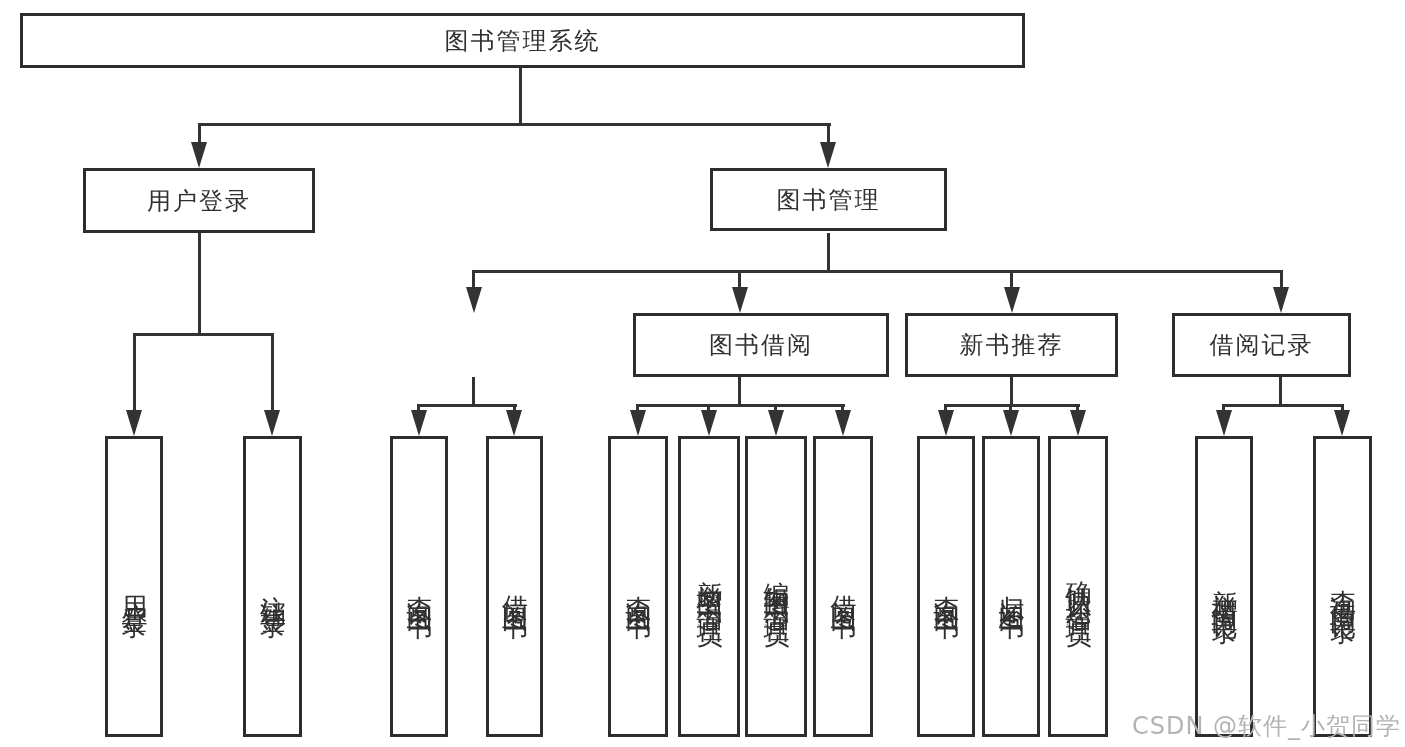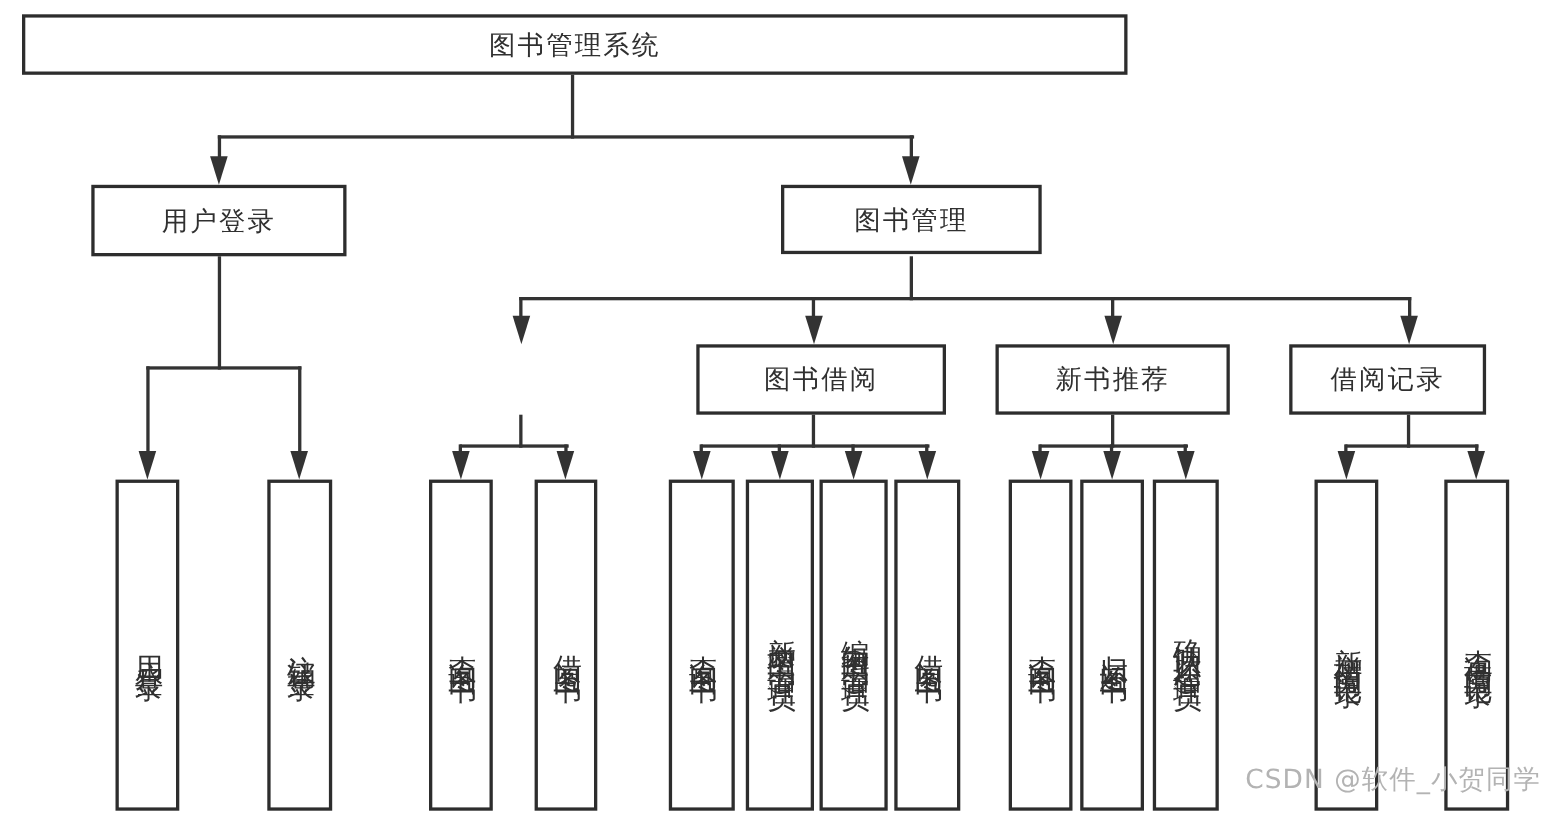--- a/index.html
+++ b/index.html
@@ -60,7 +60,7 @@
   <div class="box hbox" style="left:710px; top:168px; width:237px; height:63px;">图书管理</div>
 
 
-  <div class="box hbox" style="left:633px; top:313px; width:227px; height:64px;">图书借阅</div>
+  <div class="box hbox" style="left:633px; top:313px; width:256px; height:64px;">图书借阅</div>
 
   <div class="box hbox" style="left:905px; top:313px; width:213px; height:64px;">新书推荐</div>
 

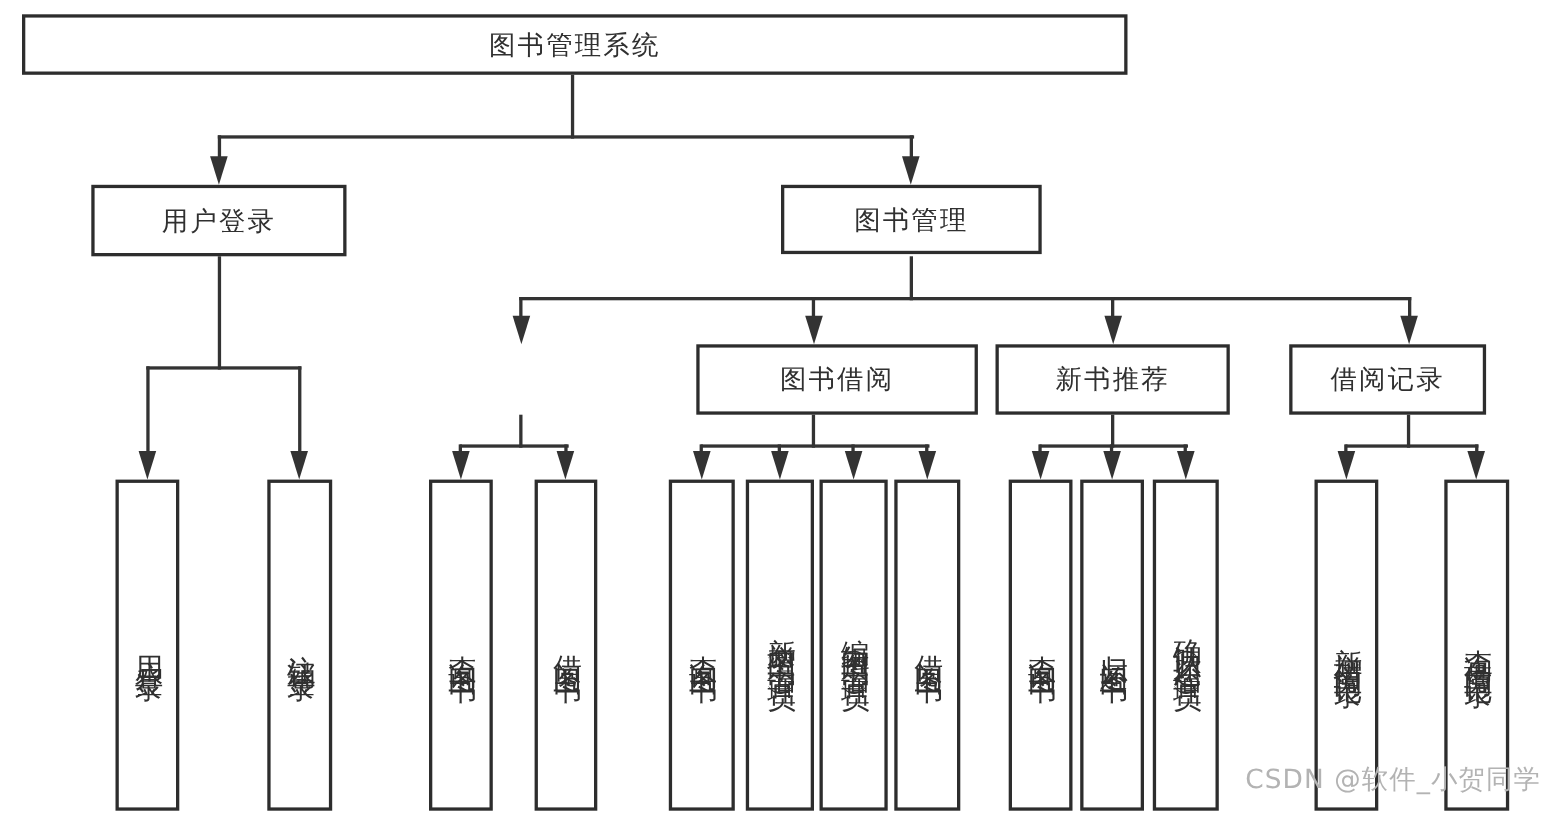--- a/index.html
+++ b/index.html
@@ -40,7 +40,7 @@
   .watermark {
     position: absolute;
     right: 4px;
-    bottom: 23px;
+    bottom: 5px;
     font-size: 24px;
     color: #b3b3b3;
     letter-spacing: 1px;

